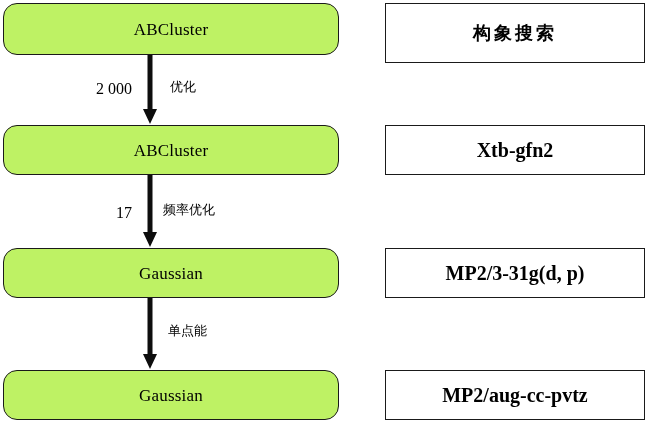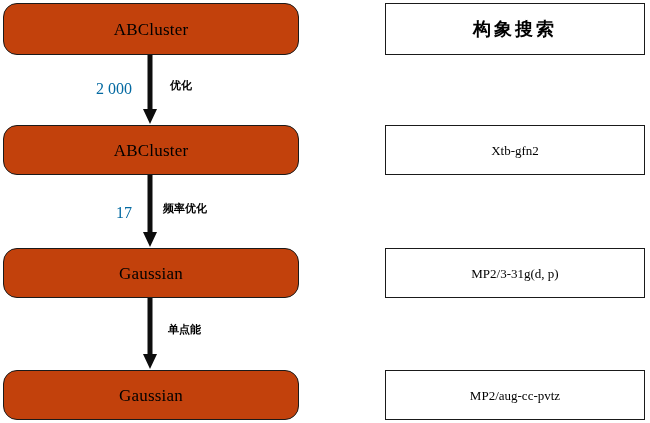--- a/index.html
+++ b/index.html
@@ -20,11 +20,11 @@
   .proc-box {
     position: absolute;
     left: 3px;
-    width: 296px;
+    width: 336px;
     box-sizing: border-box;
     border: 1.4px solid #1a1a1a;
     border-radius: 14px;
-    background: #c2410c;
+    background: #bef264;
     display: flex;
     align-items: center;
     justify-content: center;

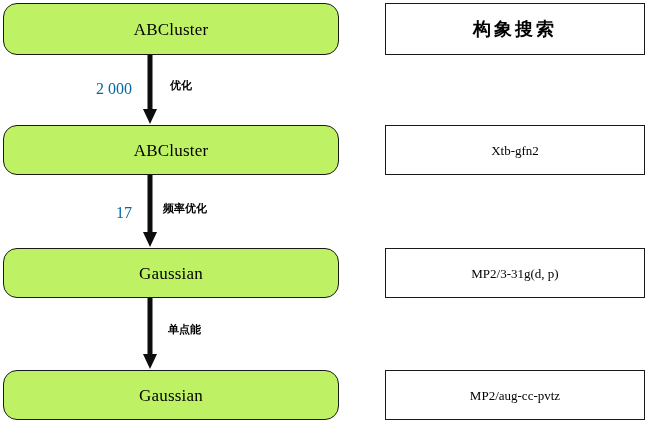--- a/index.html
+++ b/index.html
@@ -101,7 +101,7 @@
   <div class="proc-box" style="top:3px; height:52px;">
     <span class="proc-label">ABCluster</span>
   </div>
-  <div class="method-box" style="top:3px; height:52px;">
+  <div class="method-box" style="top:3px; height:60px;">
     <span class="method-label cjk">构象搜索</span>
   </div>
 

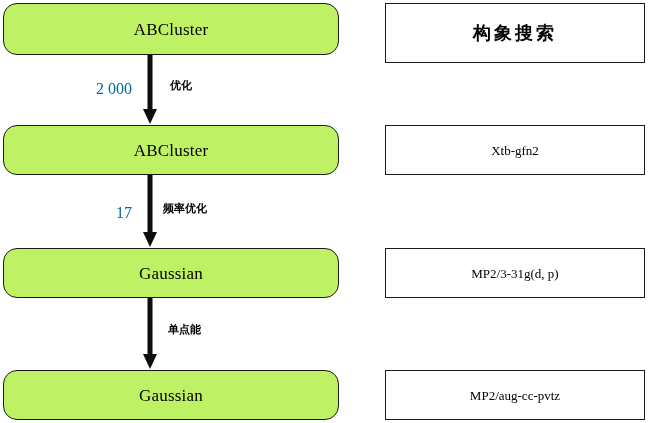--- a/index.html
+++ b/index.html
@@ -79,7 +79,7 @@
     position: absolute;
     text-align: right;
     font-size: 16px;
-    color: #0369a1;
+    color: #000000;
     line-height: 1;
     white-space: nowrap;
   }

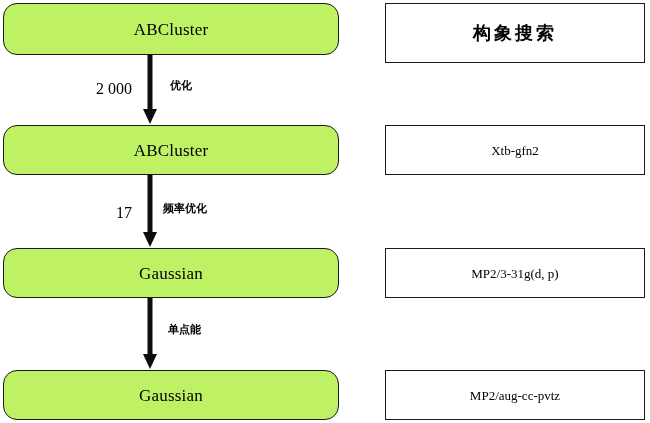--- a/index.html
+++ b/index.html
@@ -86,8 +86,8 @@
   .arrow-note {
     position: absolute;
     font-family: "DejaVu Sans", "Liberation Sans", sans-serif;
-    font-weight: 700;
-    font-size: 11px;
+    font-weight: 400;
+    font-size: 13px;
     color: #000000;
     line-height: 1;
     white-space: nowrap;

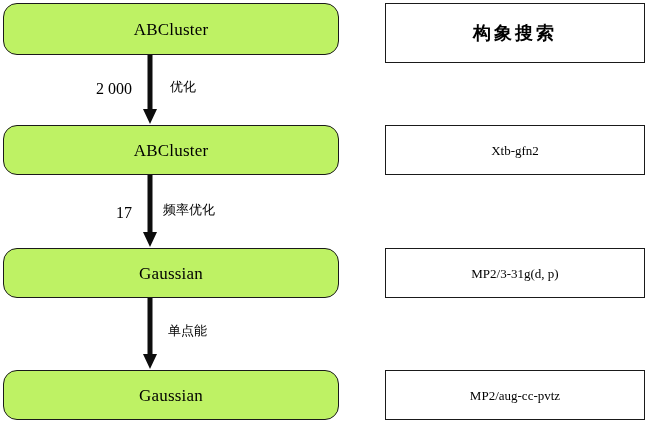--- a/index.html
+++ b/index.html
@@ -50,10 +50,11 @@
     justify-content: center;
   }
   .method-label {
-    font-size: 13px;
+    font-size: 20px;
     color: #000000;
     line-height: 1;
     white-space: nowrap;
+    font-weight: bold;
   }
   .method-label.cjk {
     font-family: "DejaVu Sans", "Liberation Sans", sans-serif;

